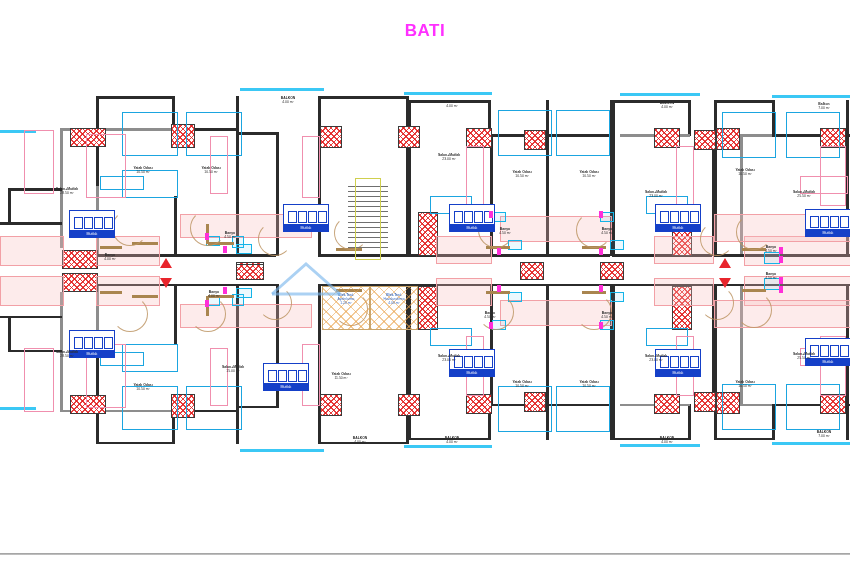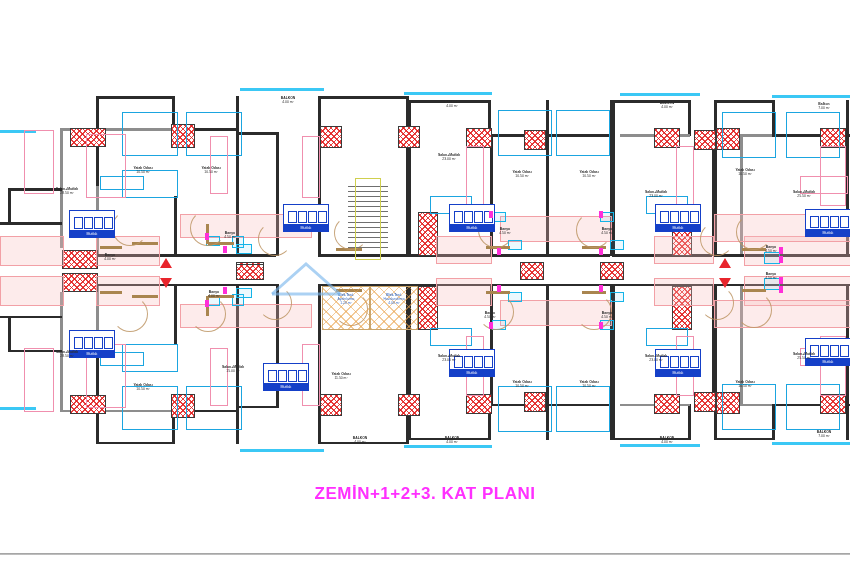--- a/index.html
+++ b/index.html
@@ -89,6 +89,7 @@
 
 <div id="sheet">
 
+  <div class="title" id="title-top">BATI</div>
   <div class="title" id="title-plan">ZEMİN+1+2+3. KAT PLANI</div>
   <div id="bottom-rule"></div>
 

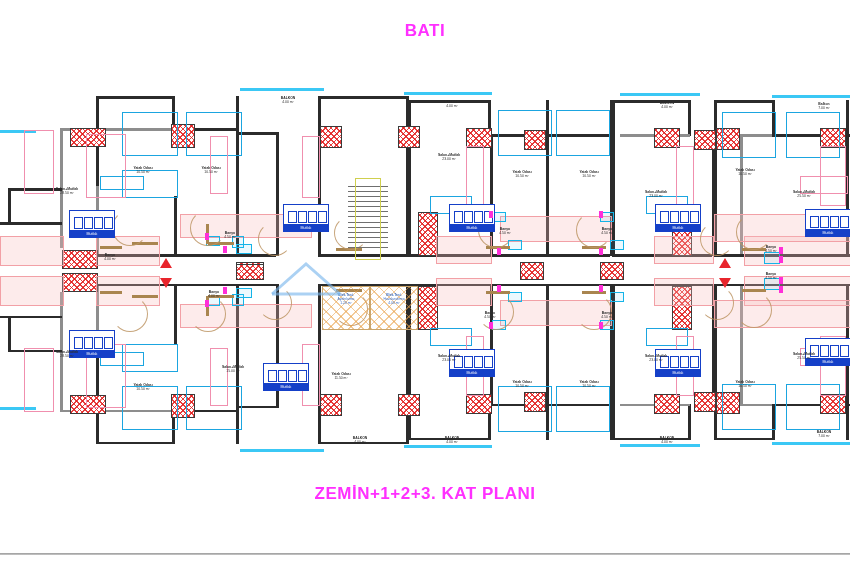--- a/index.html
+++ b/index.html
@@ -90,7 +90,6 @@
 <div id="sheet">
 
   <div class="title" id="title-top">BATI</div>
-  <div class="title" id="title-plan">ZEMİN+1+2+3. KAT PLANI</div>
   <div id="bottom-rule"></div>
 
   <div id="plan" style="position:absolute;left:0;top:60px;width:850px;height:420px;">

